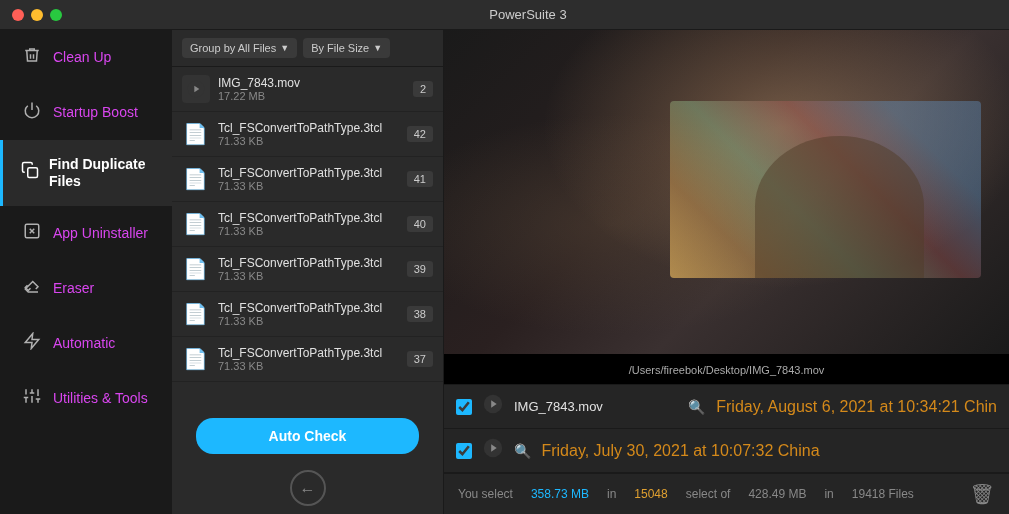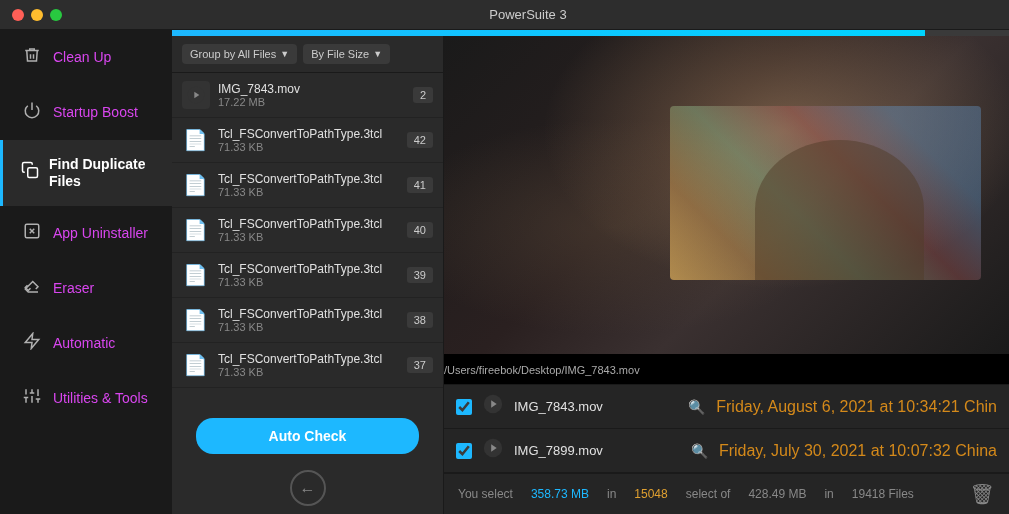--- a/index.html
+++ b/index.html
@@ -90,7 +90,6 @@
     .content {
       flex: 1;
       display: flex;
-      flex-direction: column;
       background: #f97316;
       overflow: hidden;
     }

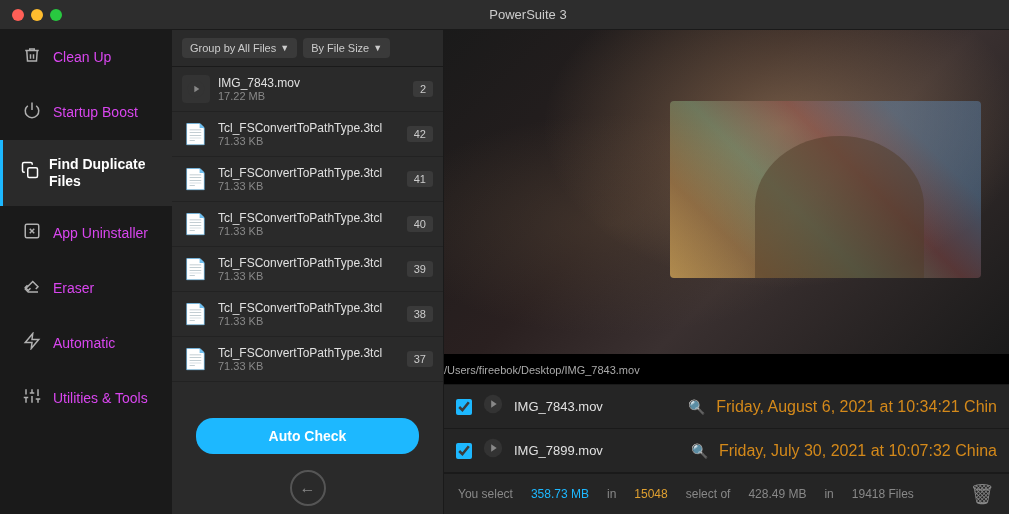--- a/index.html
+++ b/index.html
@@ -296,6 +296,7 @@
       position: absolute;
       bottom: 8px;
       left: 0; right: 0;
+      text-align: center;
       color: #aaa;
       font-size: 11px;
     }

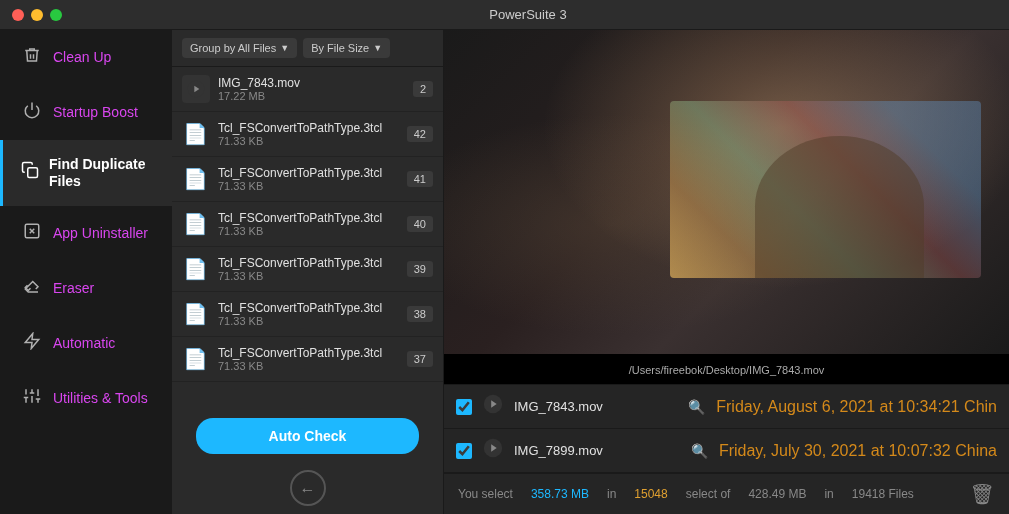--- a/index.html
+++ b/index.html
@@ -583,7 +583,6 @@
                 <path d="M10 8l6 4-6 4V8z" fill="#888"></path>
               </svg>
             </span>
-            <span class="result-filename">IMG_7899.mov</span>
             <span class="result-search-icon">🔍</span>
             <span class="result-date">Friday, July 30, 2021 at 10:07:32 China</span>
           </div>

